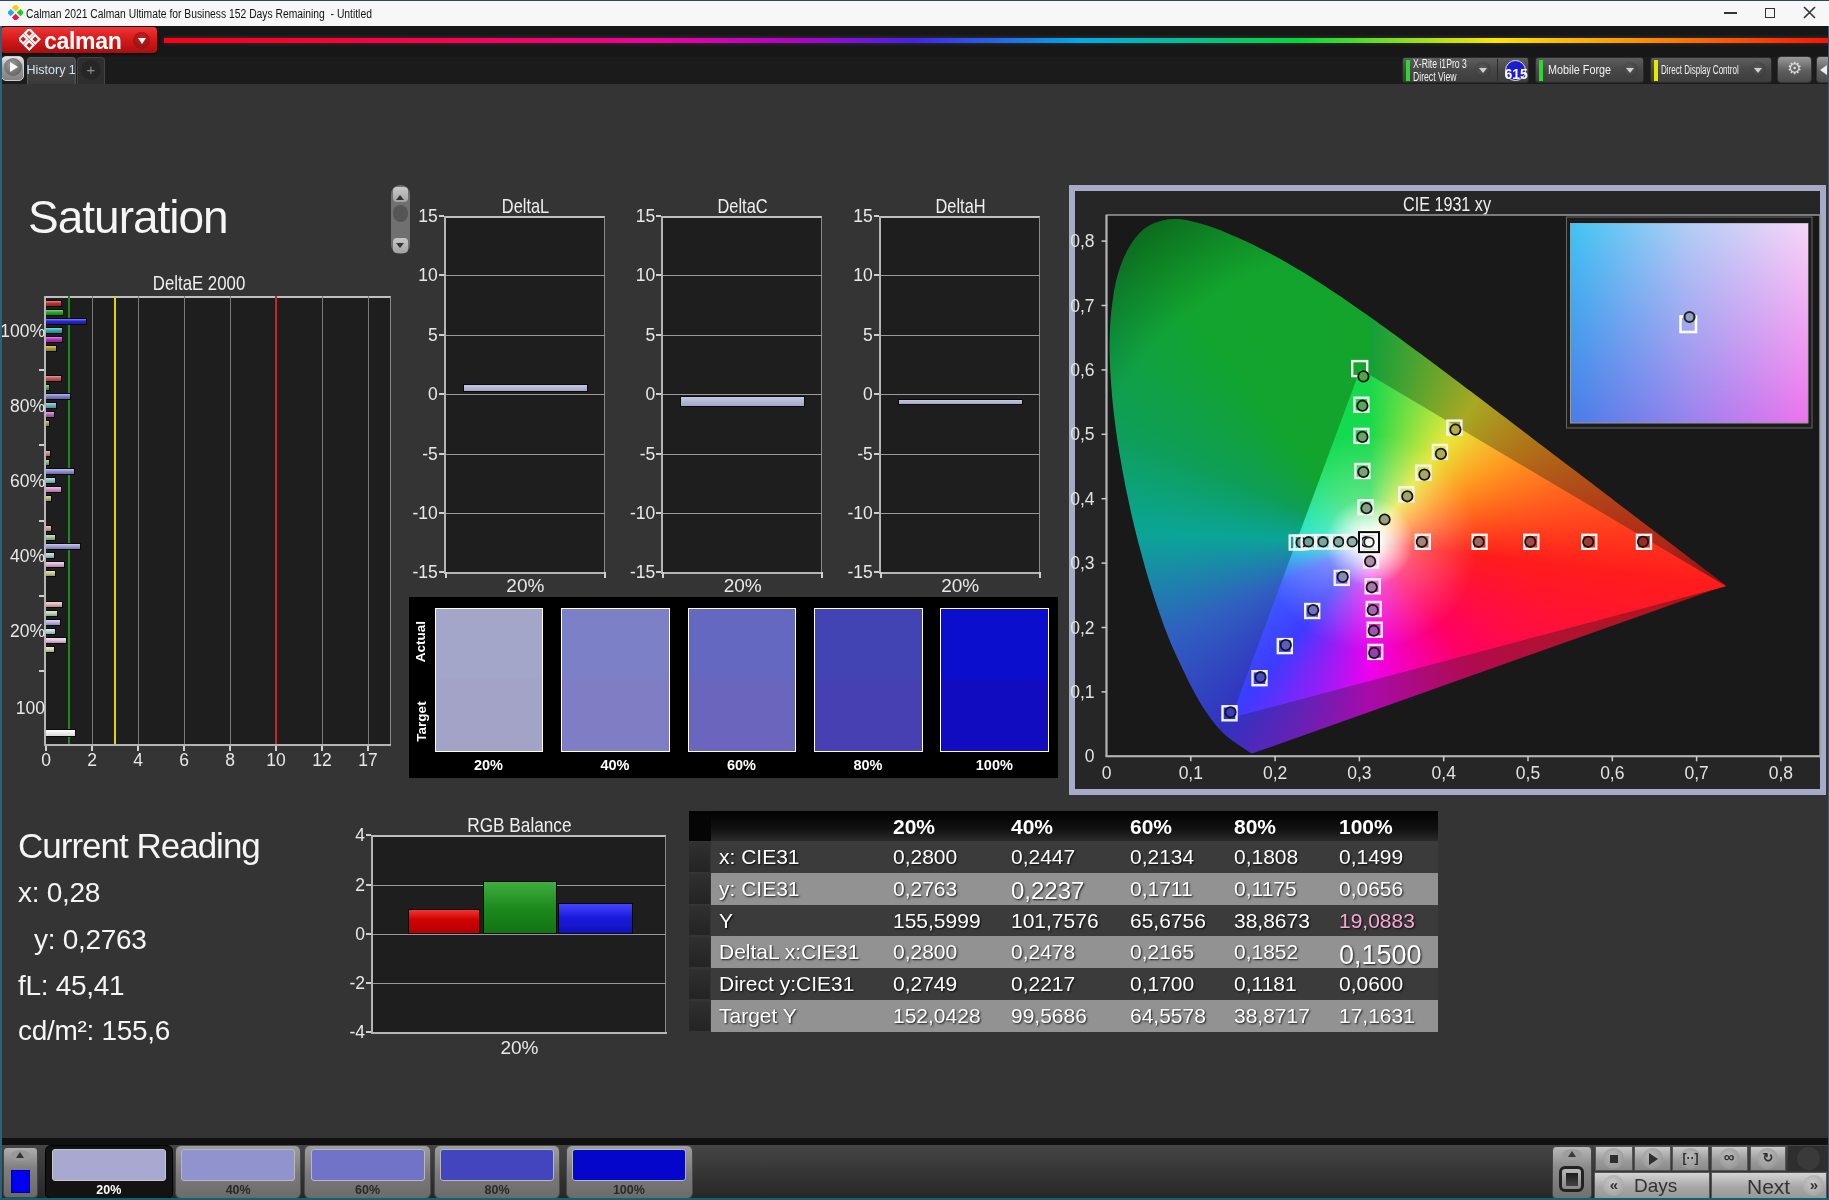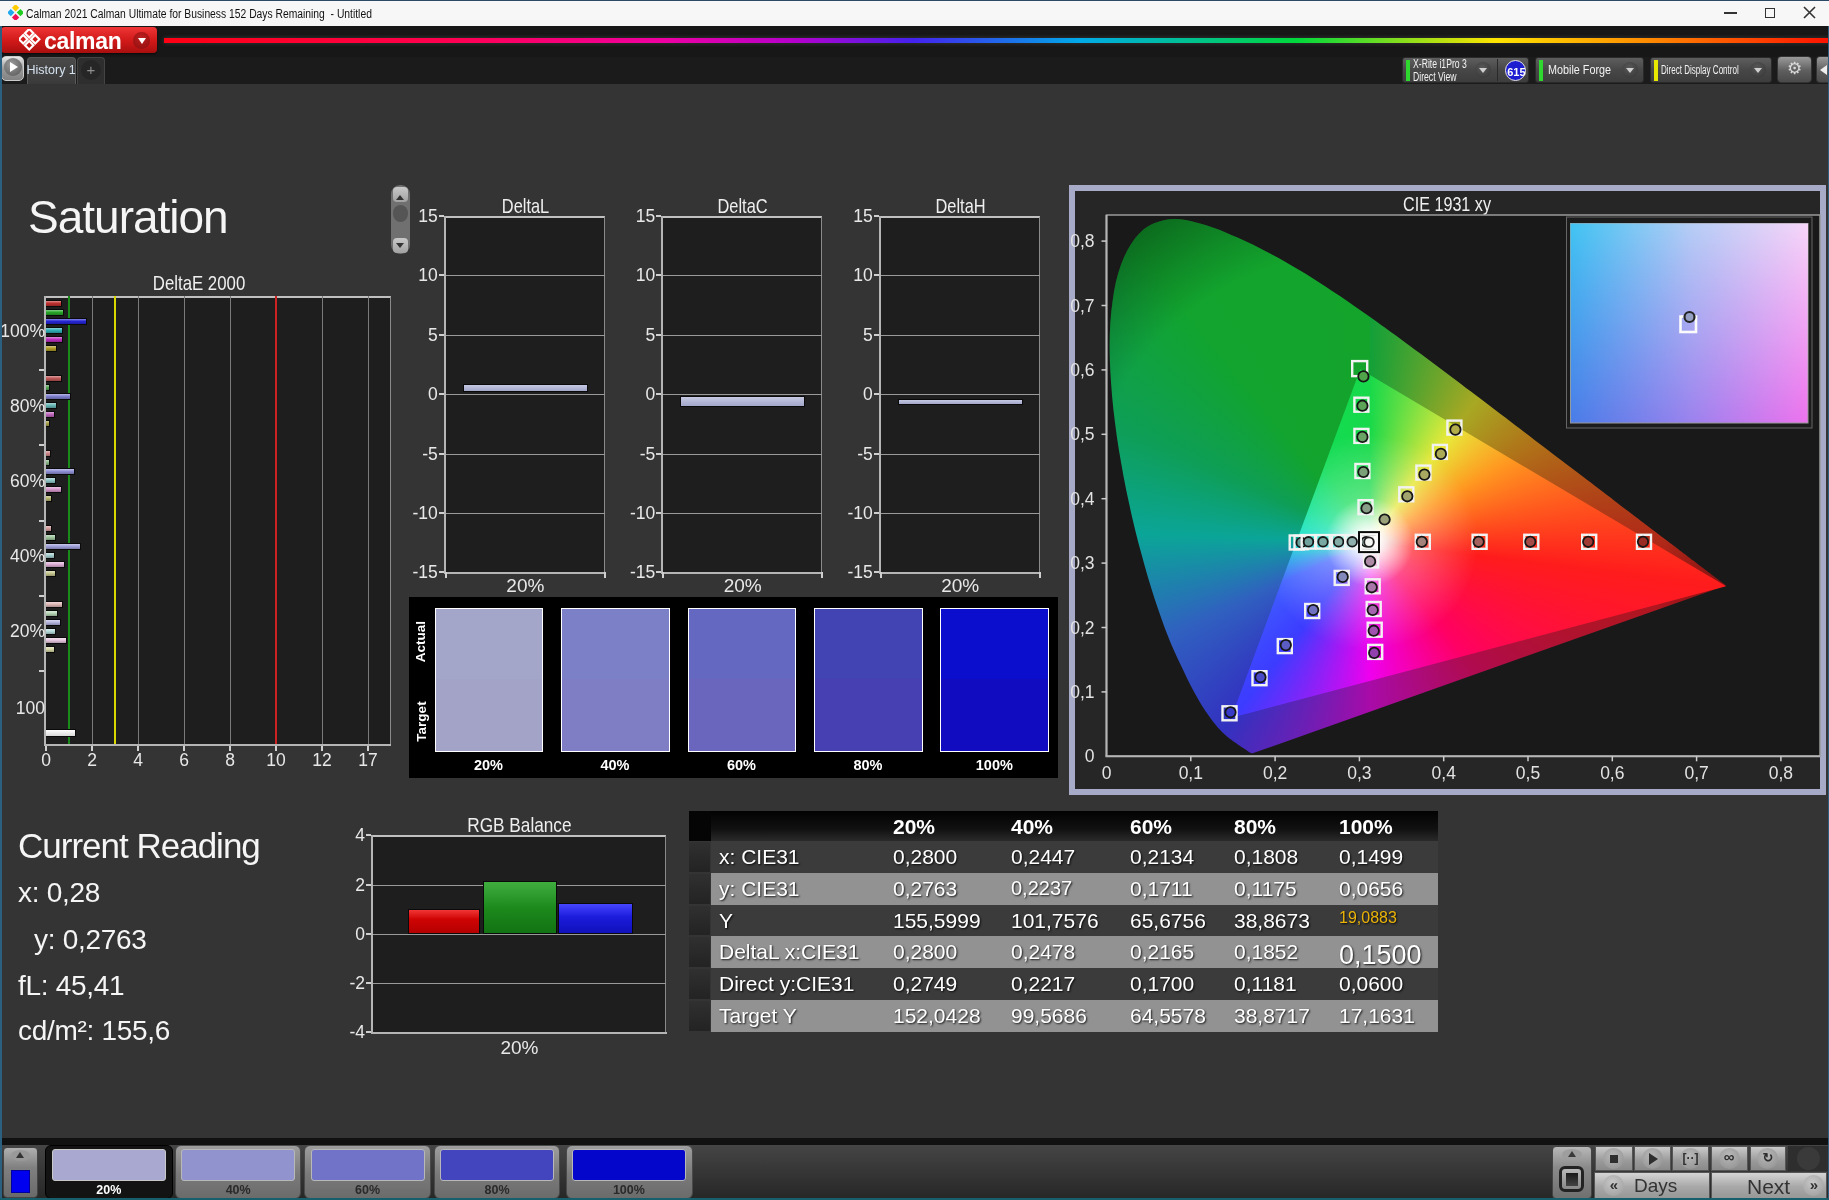--- a/index.html
+++ b/index.html
@@ -52,7 +52,7 @@
 <div class="abs" style="left:1479px;top:68px;width:0;height:0;border-left:4px solid transparent;border-right:4px solid transparent;border-top:5px solid #cfcfcf"></div>
 <div class="abs" style="left:1497px;top:59px;width:1px;height:22px;background:#2a2a2a"></div>
 <div class="abs" style="left:1504.5px;top:59.5px;width:21px;height:21px;border-radius:50%;background:#1c1cd0;border:1.5px solid #e8e8e8"></div>
-<div class="abs" style="left:1504.5px;top:65.5px;width:21px;text-align:right;font-size:11px;font-weight:bold;color:#fff">615</div>
+<div class="abs" style="left:1504.5px;top:65.5px;width:21px;text-align:right;font-size:14px;font-weight:bold;color:#fff">615</div>
 <div class="abs" style="left:1535px;top:57px;width:109px;height:26px;border-radius:3px;background:linear-gradient(to bottom,#5e5e5e,#474747 50%,#3d3d3d);border:1px solid #2a2a2a"></div>
 <div class="abs" style="left:1538.5px;top:59.5px;width:4px;height:21px;background:#2fd82f"></div>
 <div class="abs" style="left:1548px;top:62.5px;font-size:12px;color:#f2f2f2;white-space:nowrap;transform:scaleX(0.9);transform-origin:left top">Mobile Forge</div>

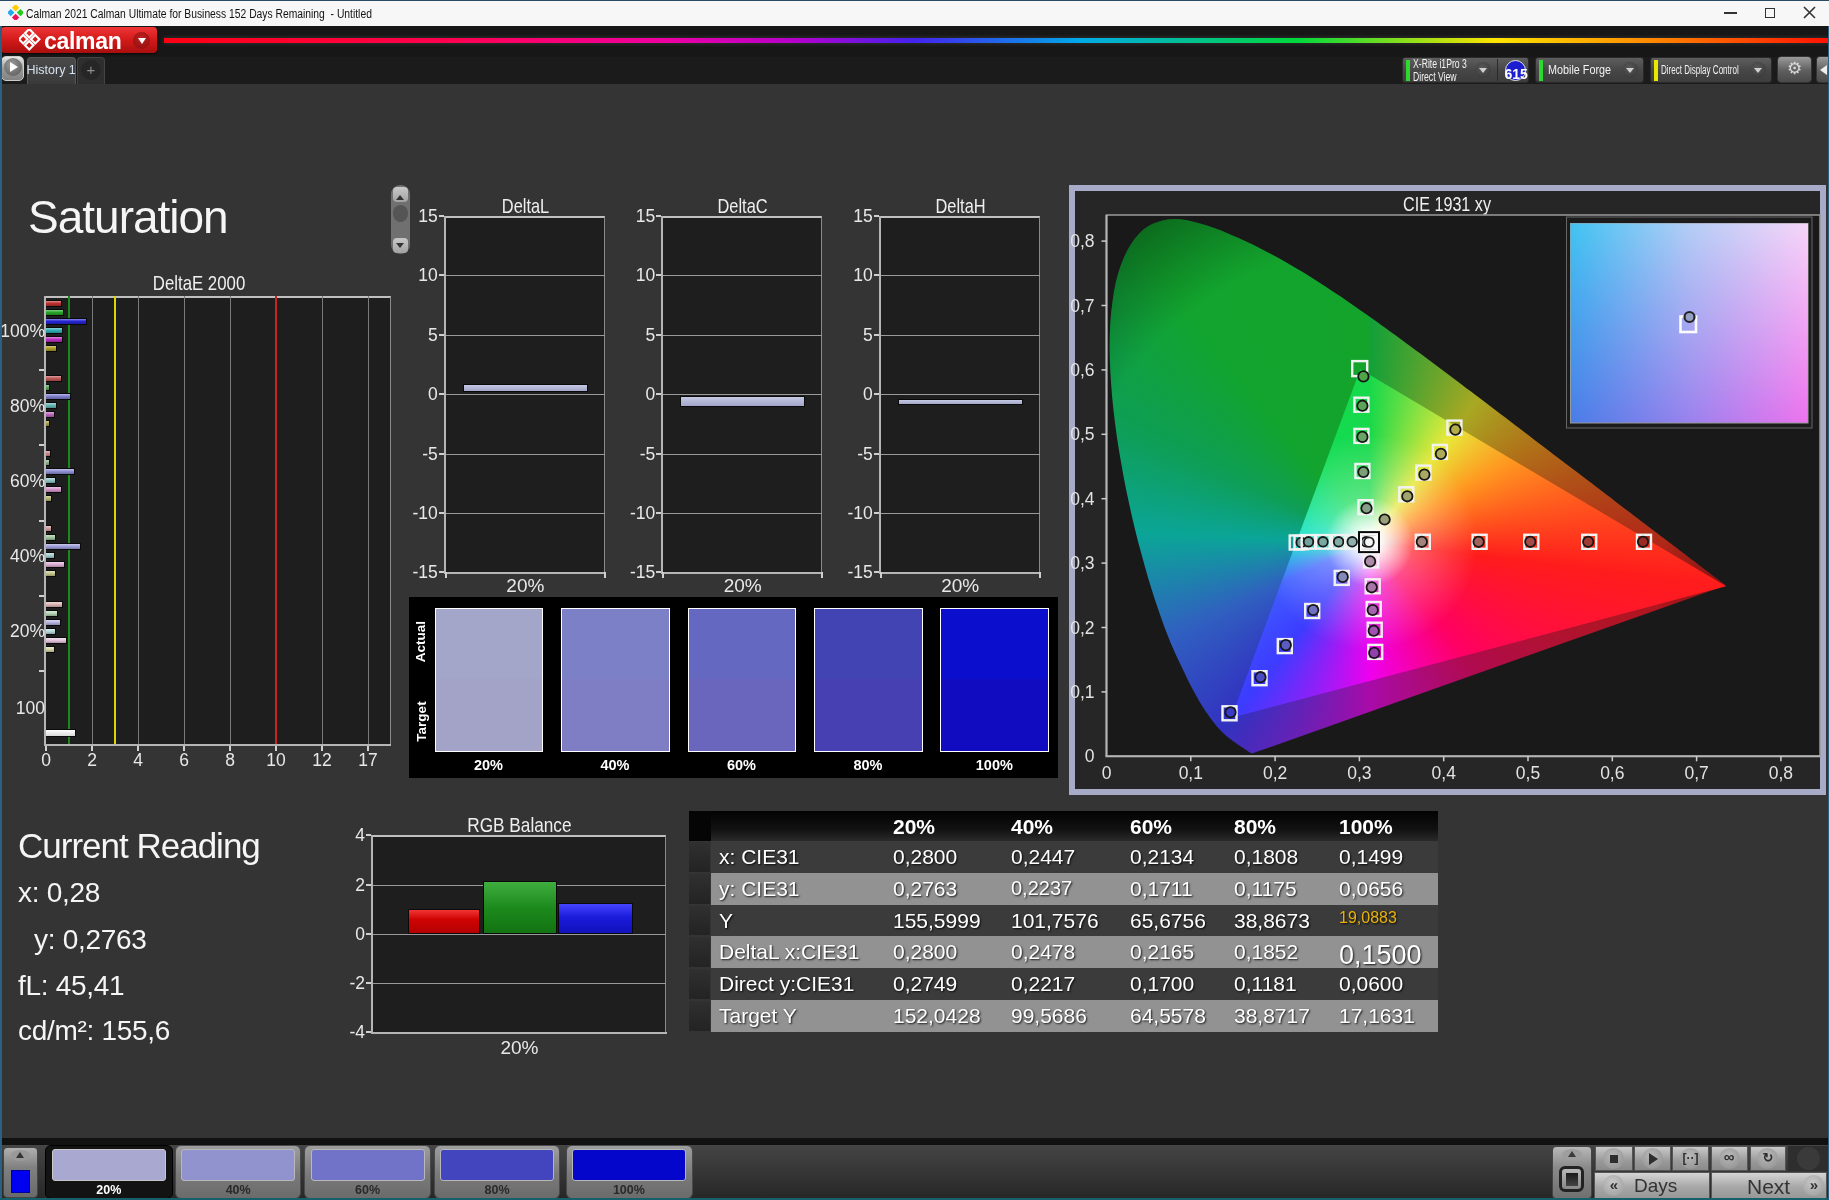--- a/index.html
+++ b/index.html
@@ -425,7 +425,7 @@
 <div style="position:absolute;left:688.8px;top:873.5px;width:21px;height:30.0px;background:linear-gradient(to bottom,#303030,#232323)"></div>
 <div style="position:absolute;left:719px;top:876.5px;font-size:21px;color:#fff;text-shadow:1px 1px 2px rgba(0,0,0,.85)">y: CIE31</div>
 <div style="position:absolute;left:893px;top:876.5px;font-size:21px;color:#fff;text-shadow:1px 1px 2px rgba(0,0,0,.85)">0,2763</div>
-<div style="position:absolute;left:1011px;top:876.5px;font-size:20px;color:#fff;text-shadow:1px 1px 2px rgba(0,0,0,.85)">0,2237</div>
+<div style="position:absolute;left:1011px;top:876.5px;font-size:24px;color:#fff;text-shadow:1px 1px 2px rgba(0,0,0,.85)">0,2237</div>
 <div style="position:absolute;left:1130px;top:876.5px;font-size:21px;color:#fff;text-shadow:1px 1px 2px rgba(0,0,0,.85)">0,1711</div>
 <div style="position:absolute;left:1234px;top:876.5px;font-size:21px;color:#fff;text-shadow:1px 1px 2px rgba(0,0,0,.85)">0,1175</div>
 <div style="position:absolute;left:1339px;top:876.5px;font-size:21px;color:#fff;text-shadow:1px 1px 2px rgba(0,0,0,.85)">0,0656</div>

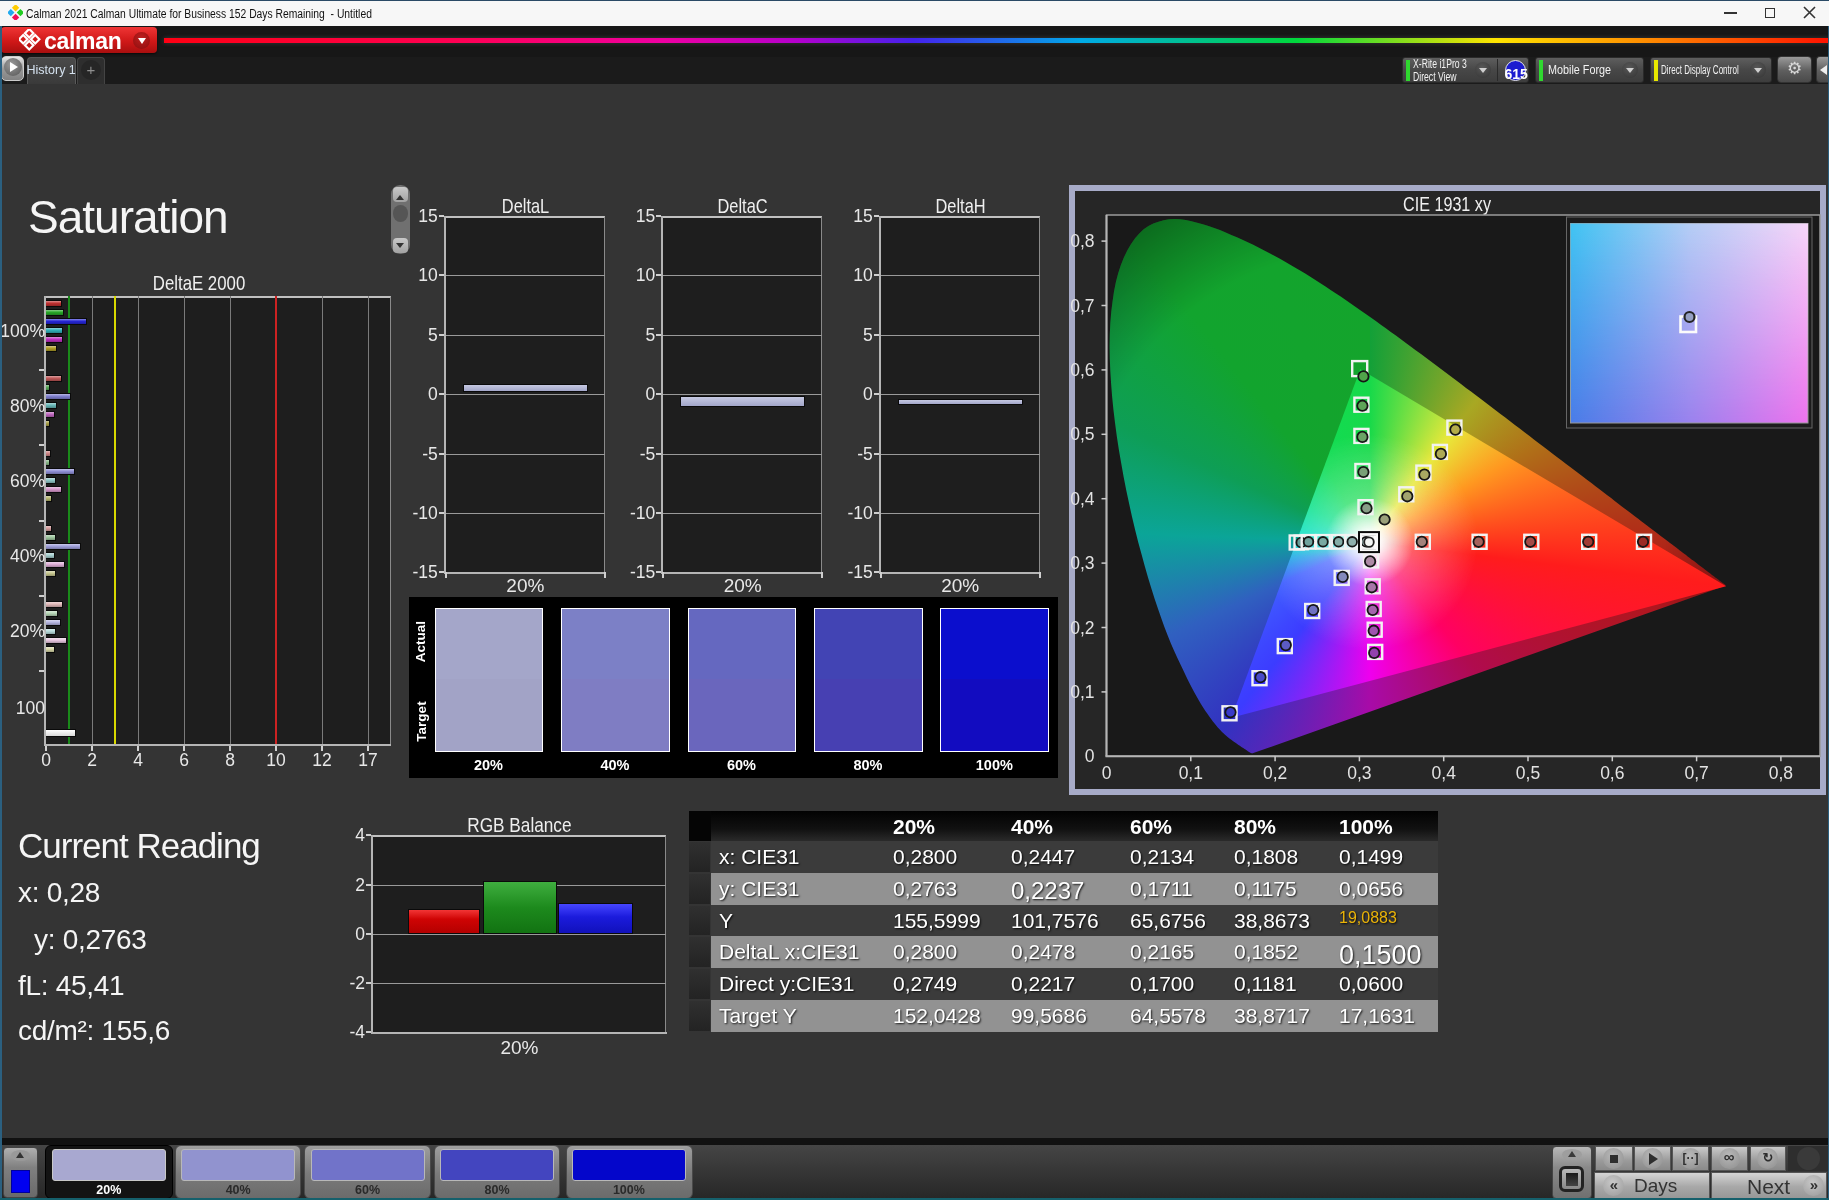--- a/index.html
+++ b/index.html
@@ -436,7 +436,7 @@
 <div style="position:absolute;left:1011px;top:908.5px;font-size:21px;color:#fff;text-shadow:1px 1px 2px rgba(0,0,0,.85)">101,7576</div>
 <div style="position:absolute;left:1130px;top:908.5px;font-size:21px;color:#fff;text-shadow:1px 1px 2px rgba(0,0,0,.85)">65,6756</div>
 <div style="position:absolute;left:1234px;top:908.5px;font-size:21px;color:#fff;text-shadow:1px 1px 2px rgba(0,0,0,.85)">38,8673</div>
-<div style="position:absolute;left:1339px;top:908.5px;font-size:16px;color:#eab308;text-shadow:1px 1px 2px rgba(0,0,0,.85)">19,0883</div>
+<div style="position:absolute;left:1339px;top:908.5px;font-size:21px;color:#f9a8d4;text-shadow:1px 1px 2px rgba(0,0,0,.85)">19,0883</div>
 <div style="position:absolute;left:711.3px;top:936.4px;width:726.7px;height:32.0px;background:#929292"></div>
 <div style="position:absolute;left:688.8px;top:937.4px;width:21px;height:30.0px;background:linear-gradient(to bottom,#303030,#232323)"></div>
 <div style="position:absolute;left:719px;top:940.4px;font-size:21px;color:#fff;text-shadow:1px 1px 2px rgba(0,0,0,.85)">DeltaL x:CIE31</div>

